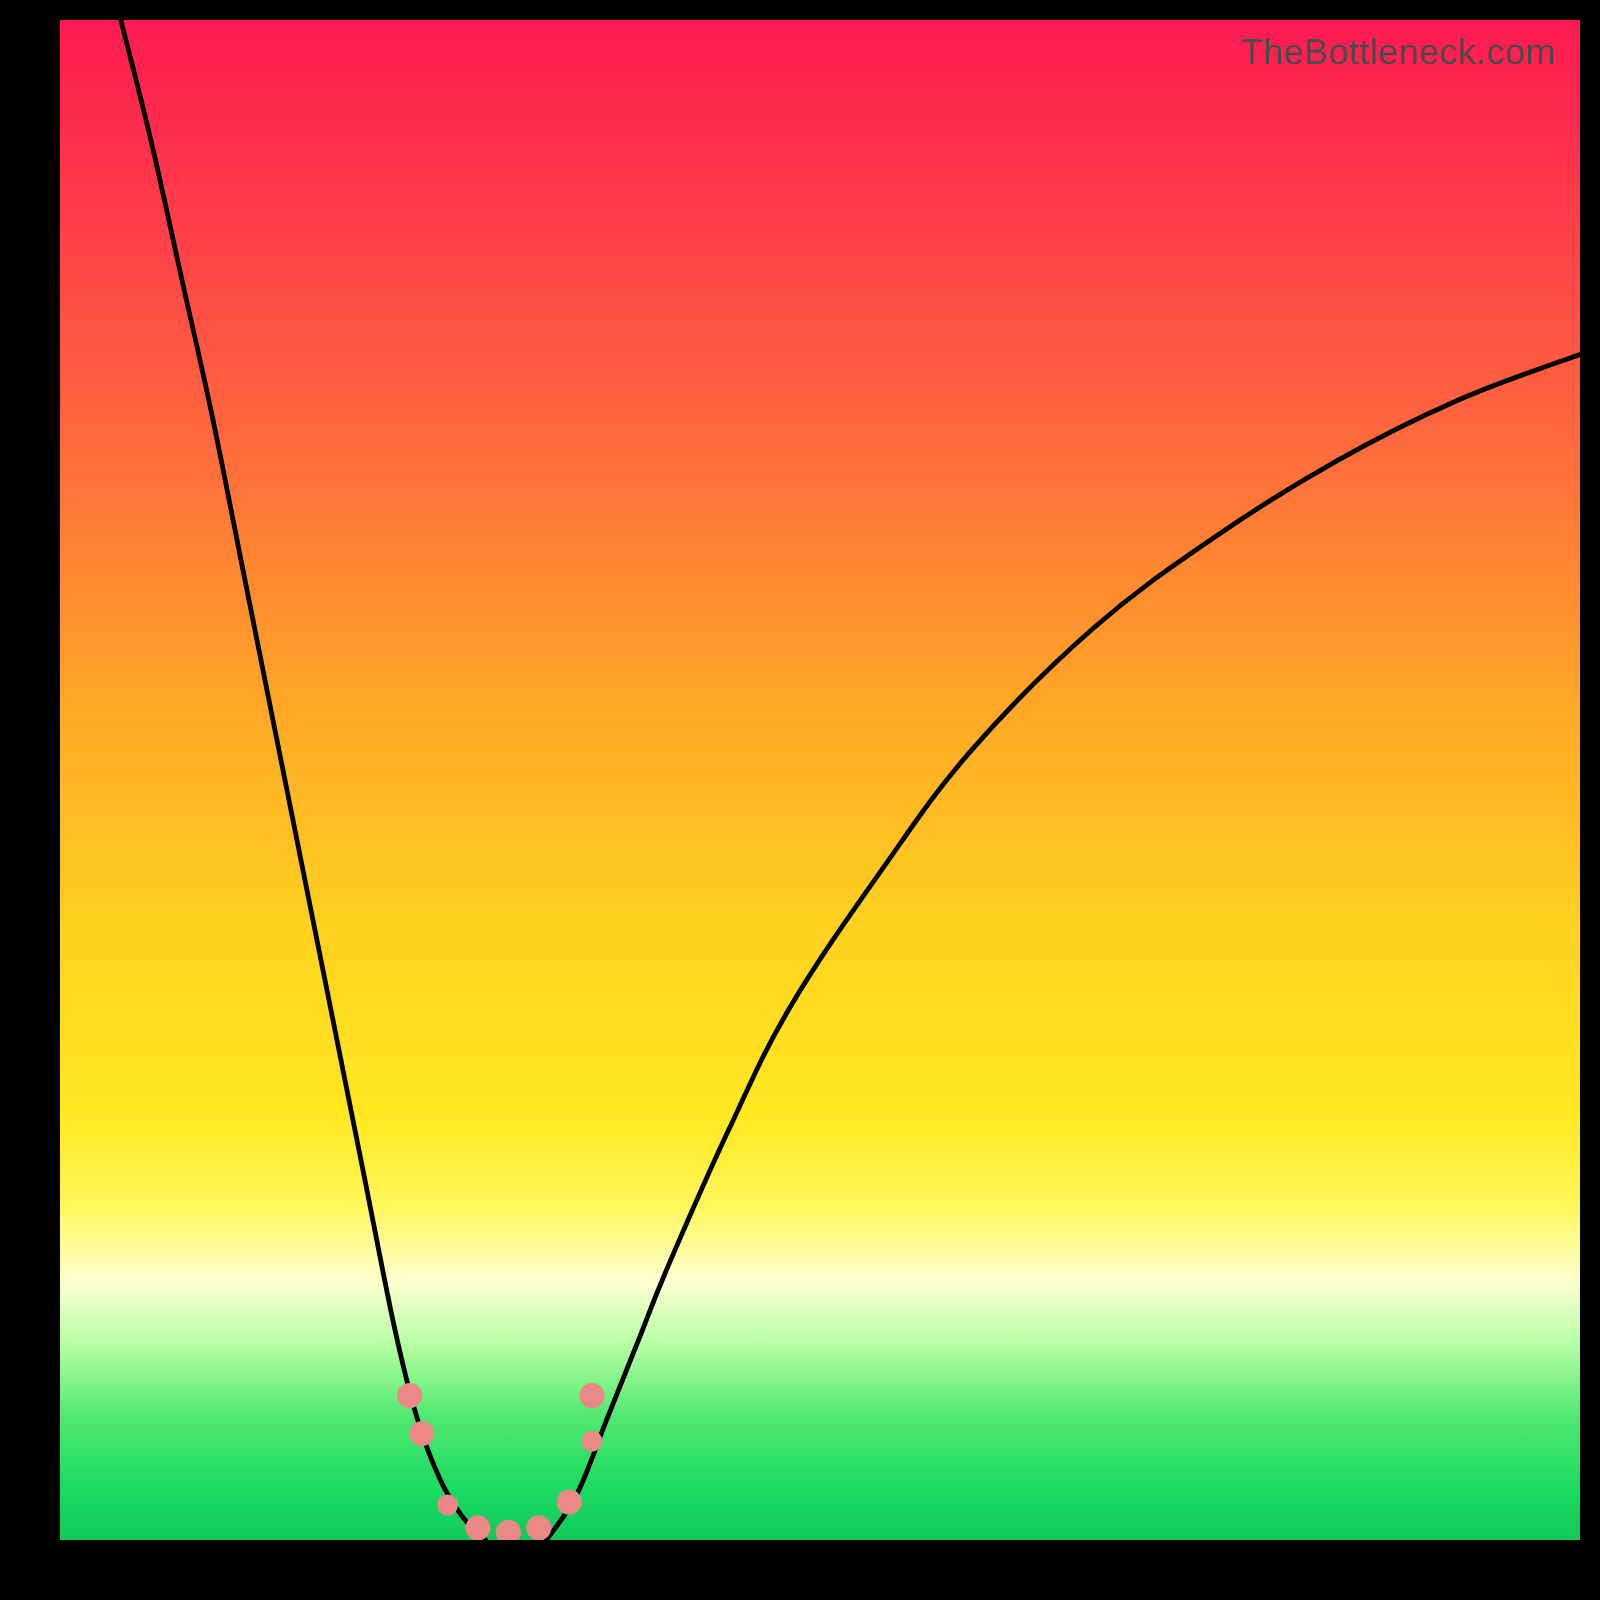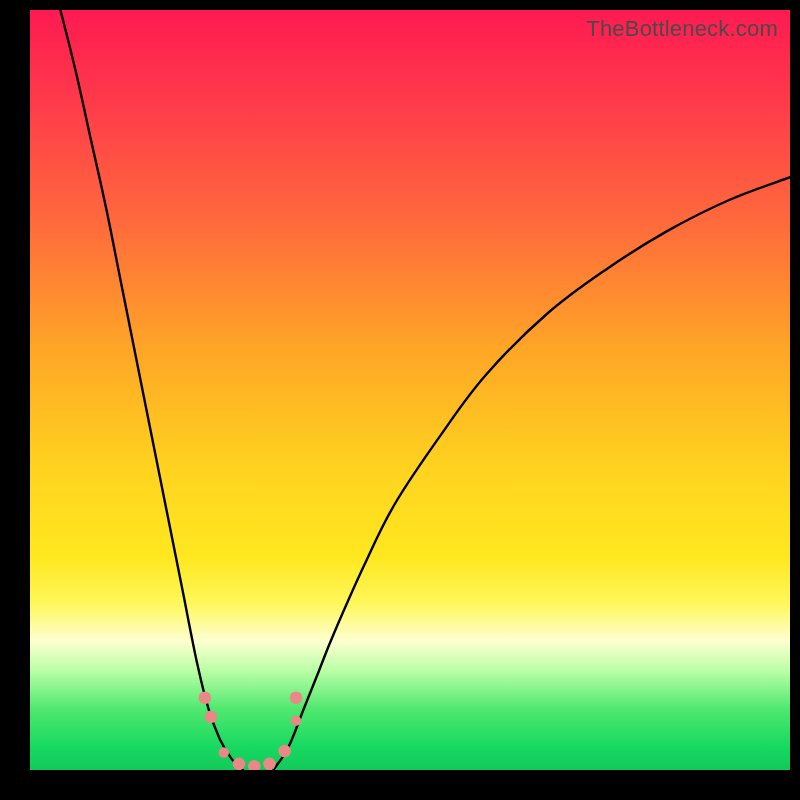--- a/index.html
+++ b/index.html
@@ -43,7 +43,7 @@
     position: absolute;
     top: 6px;
     right: 12px;
-    font-size: 22px;
+    font-size: 18px;
     font-weight: 500;
     color: #4a4a4a;
     letter-spacing: 0.2px;

